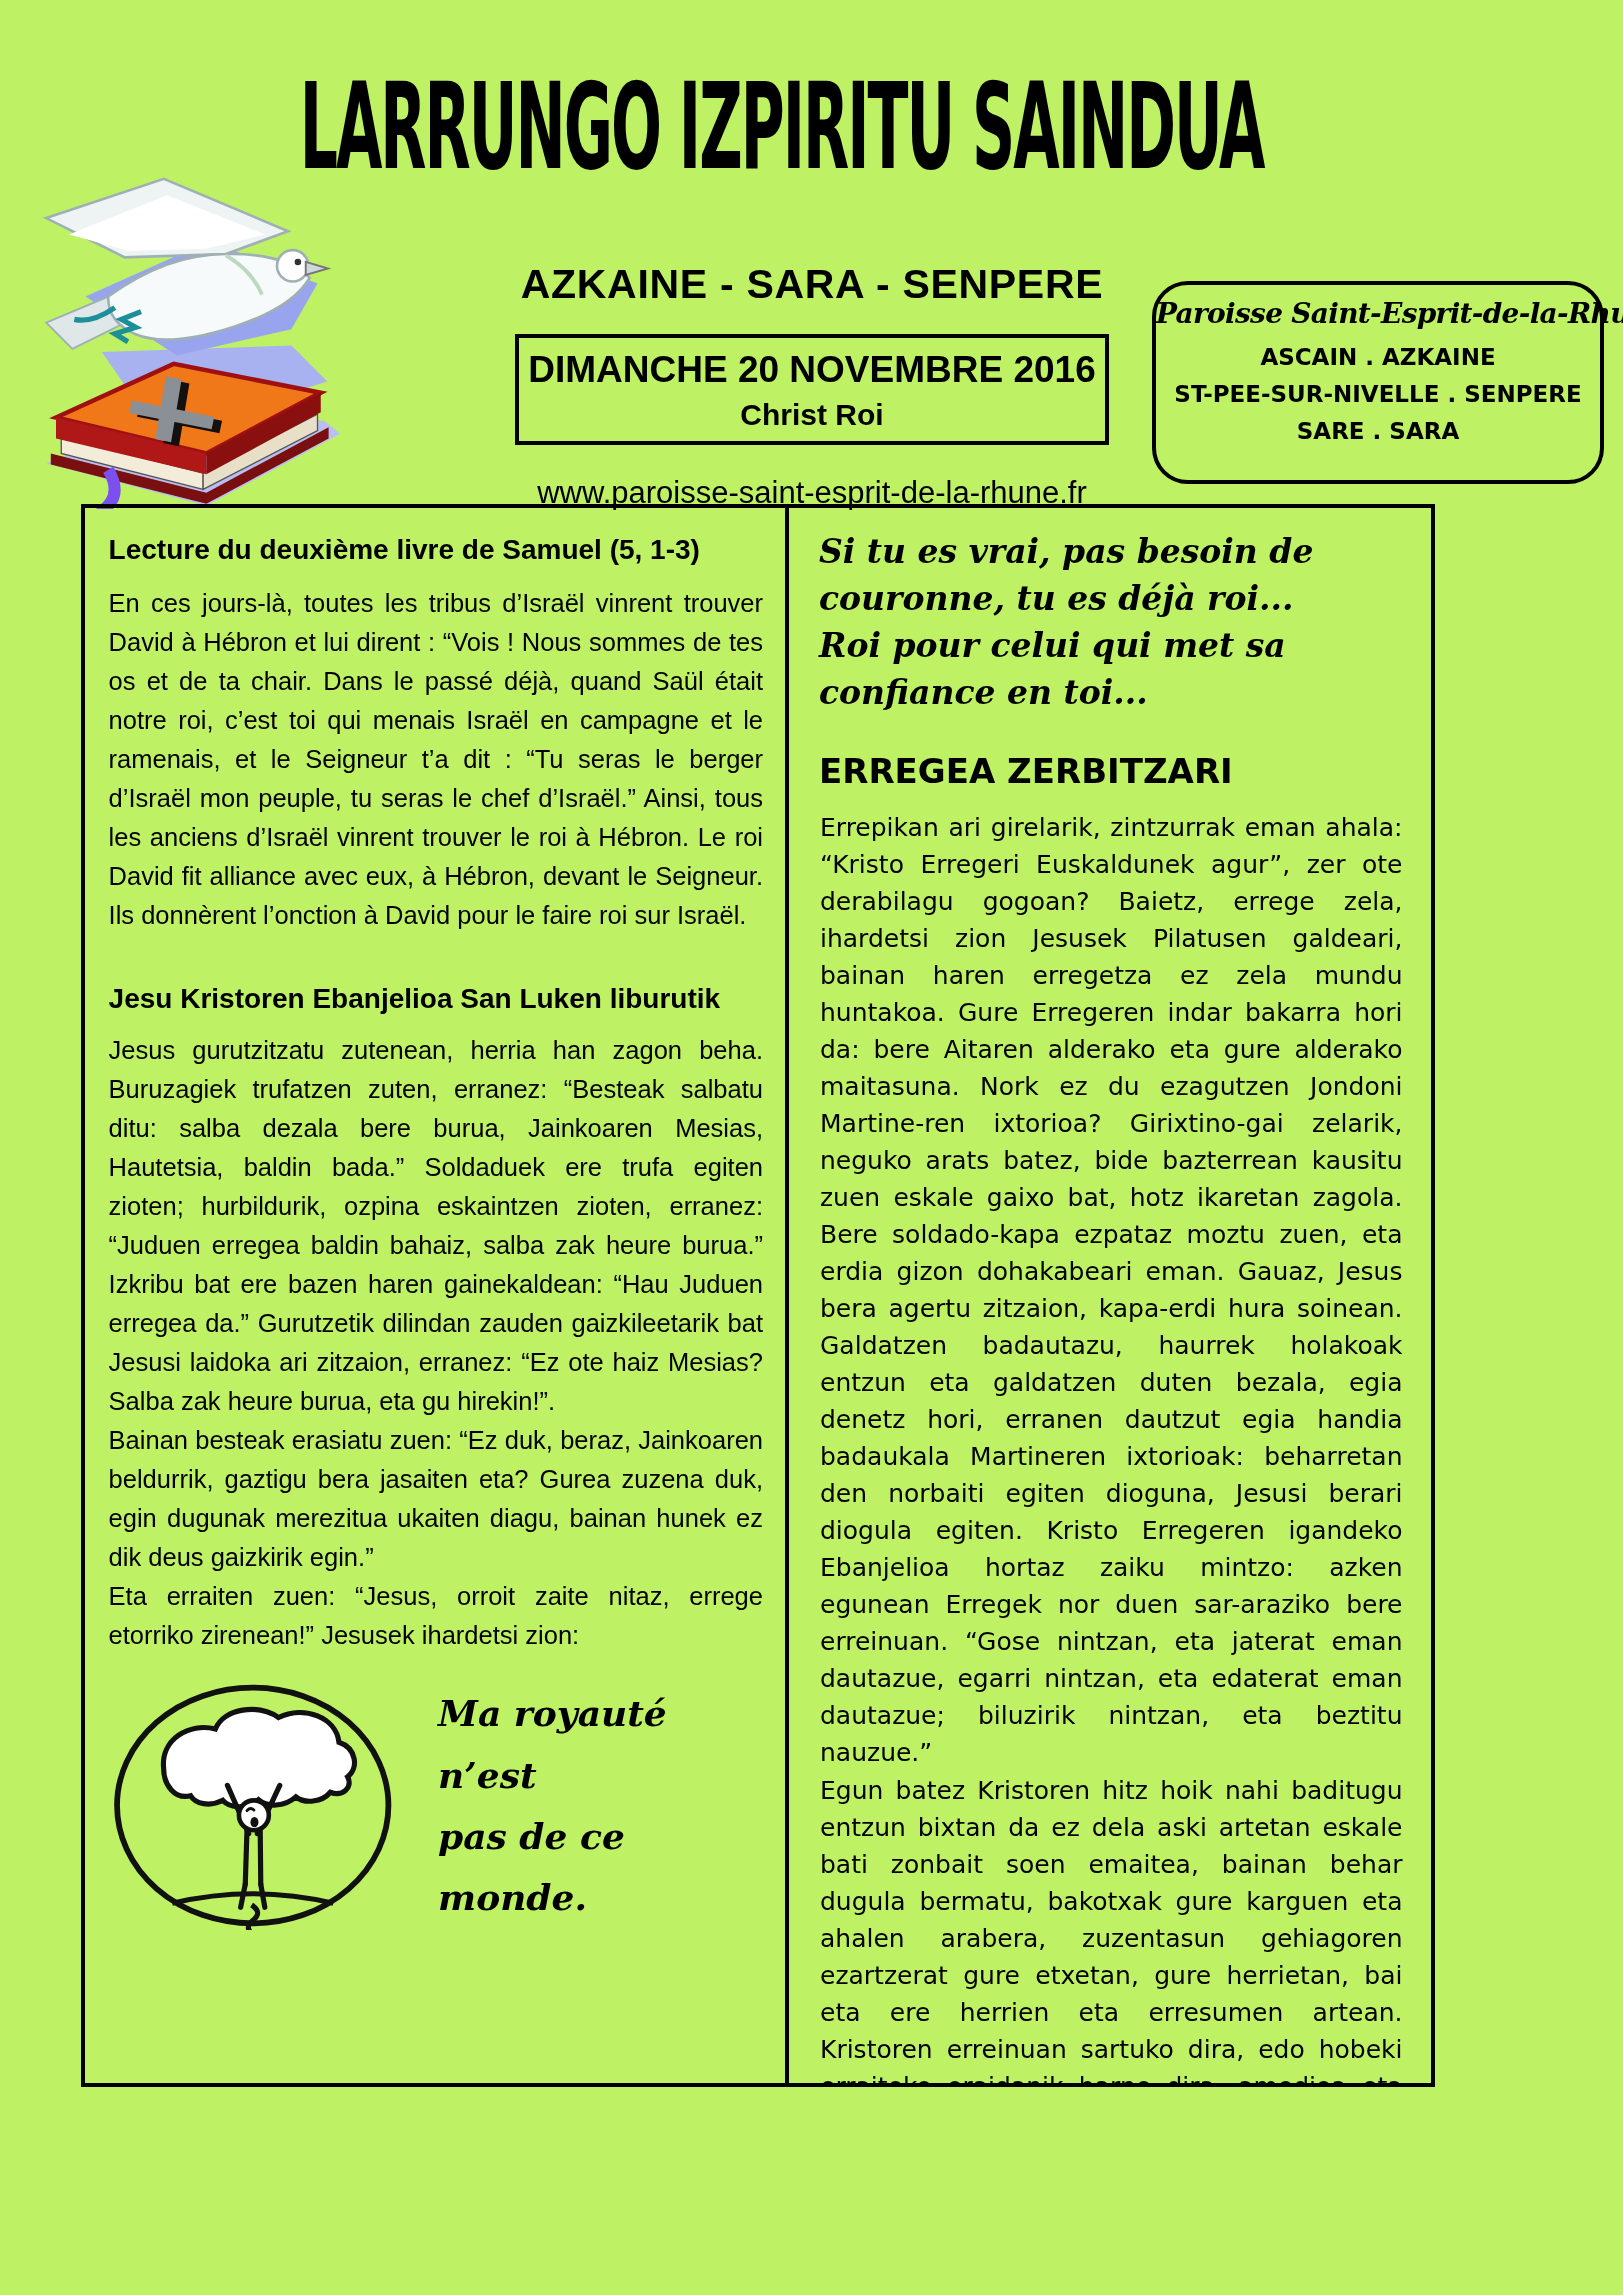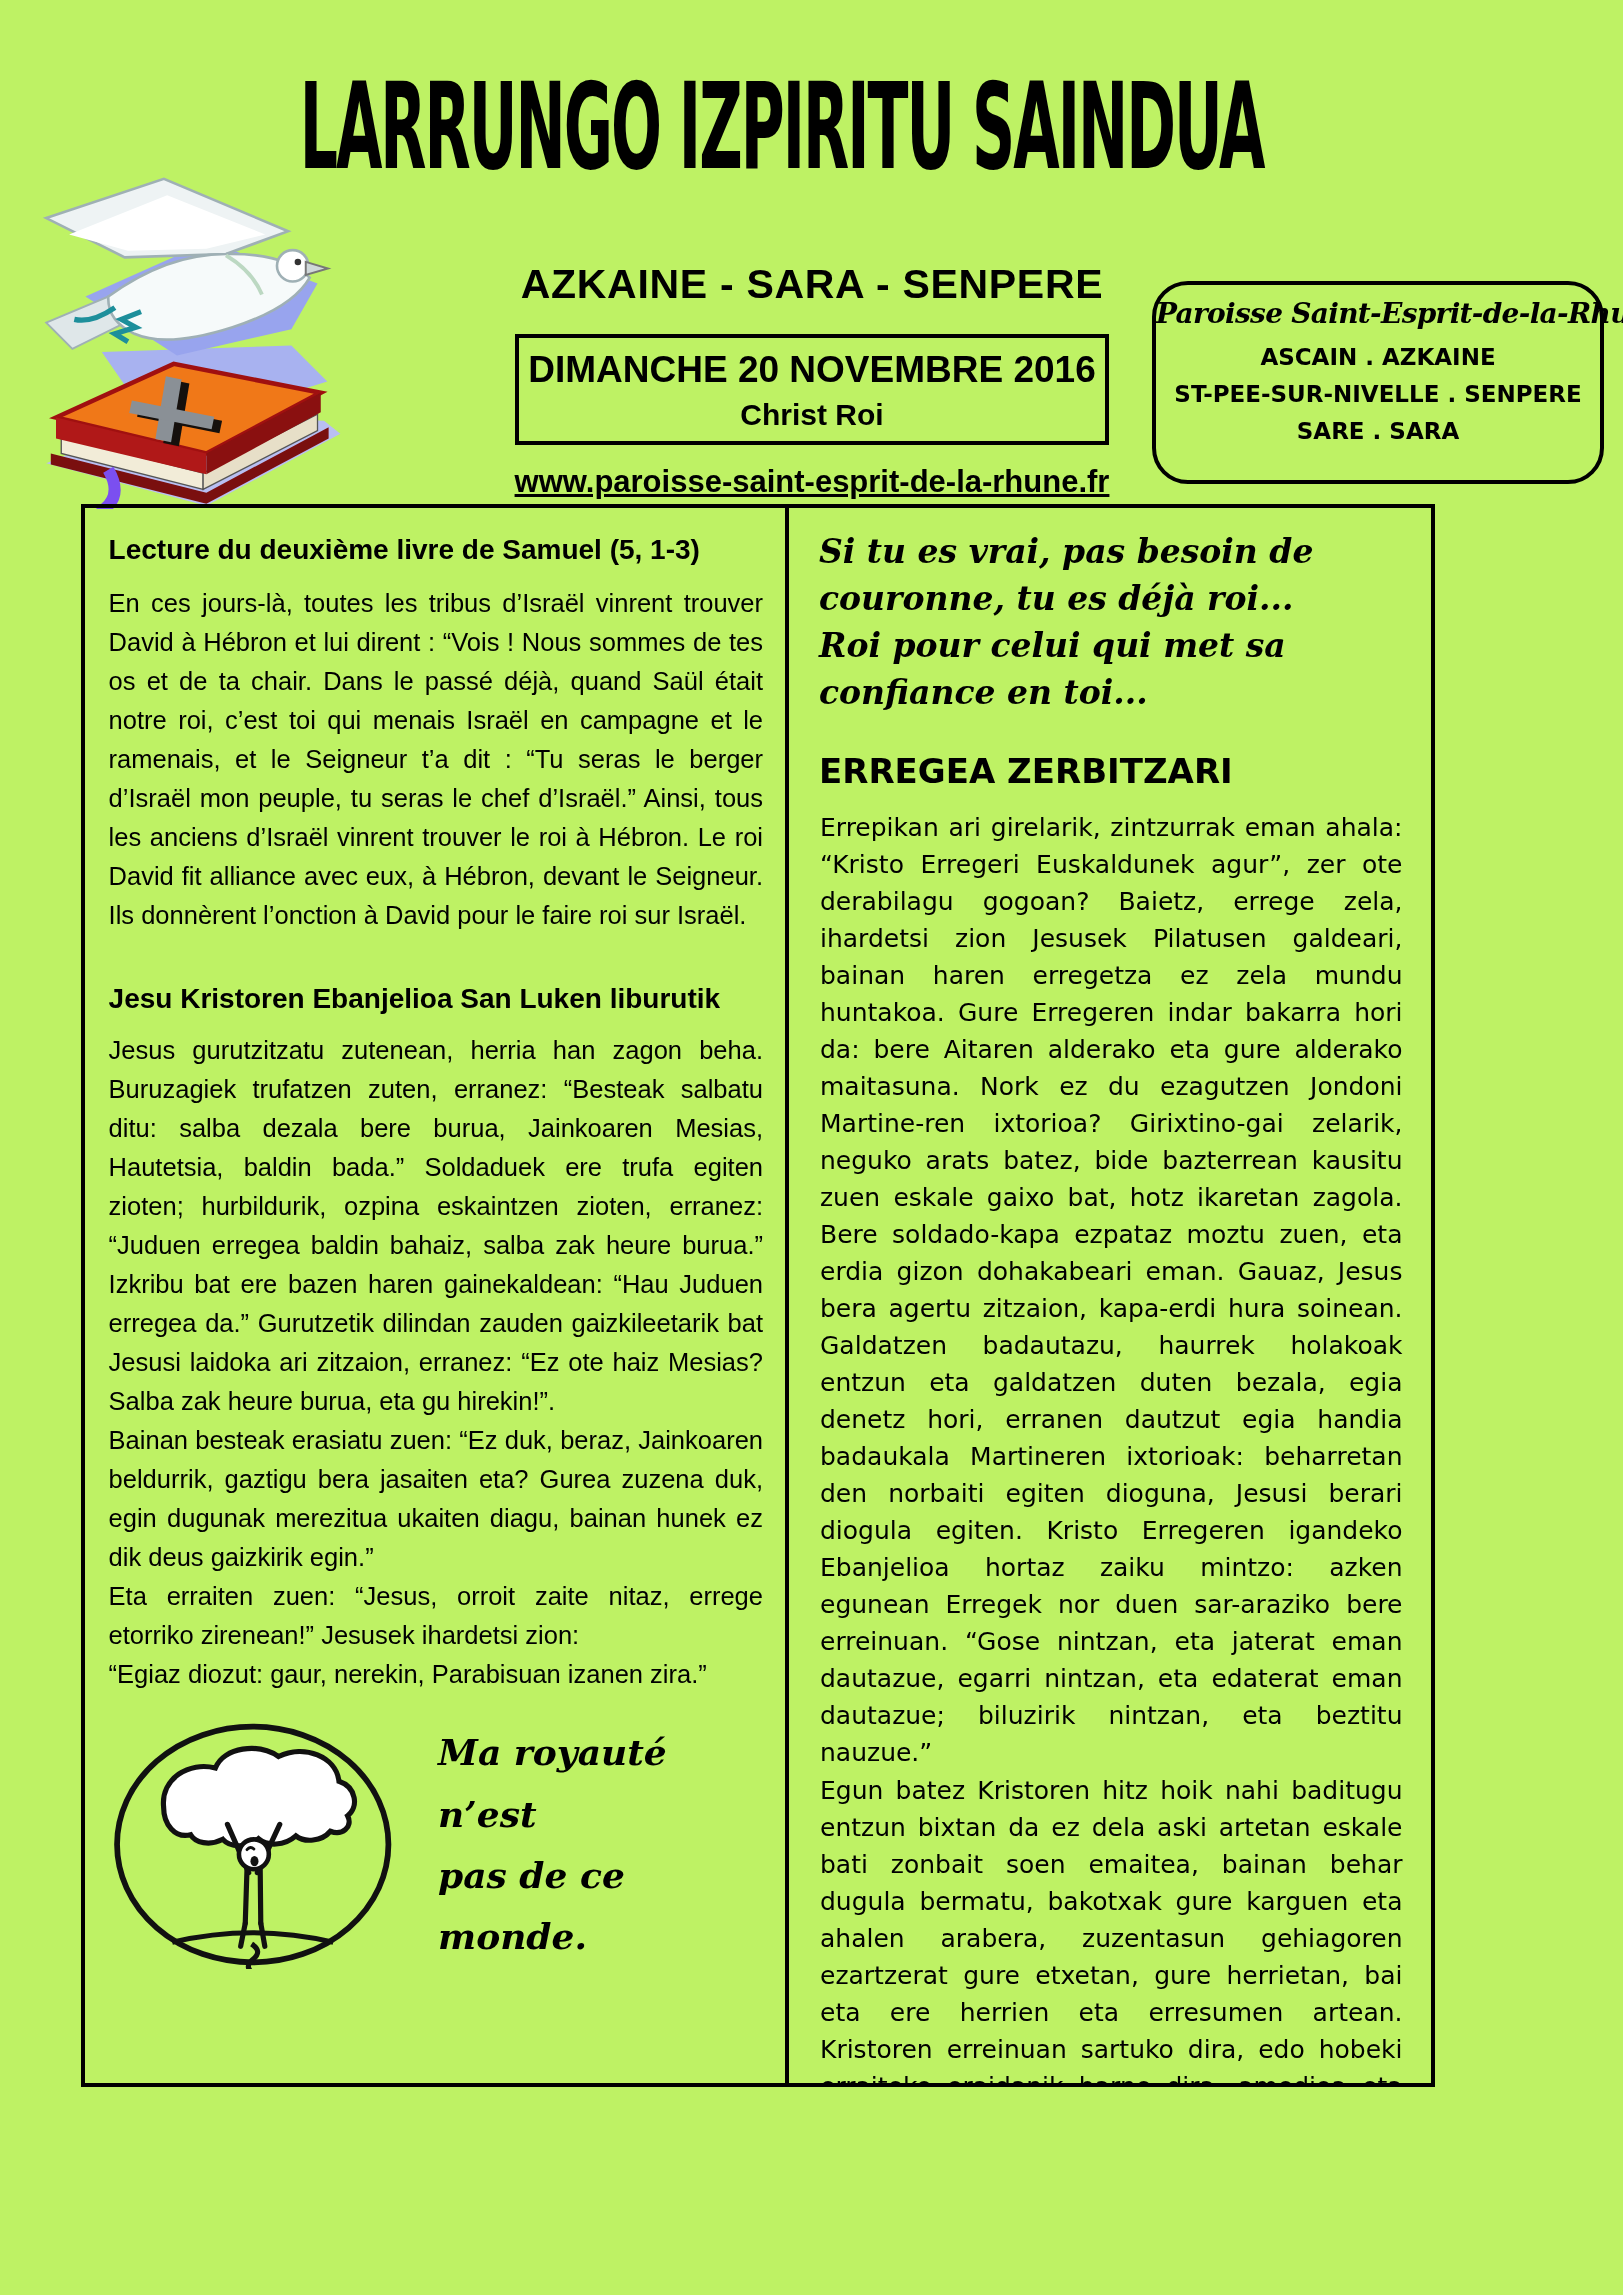--- a/index.html
+++ b/index.html
@@ -17,7 +17,7 @@
   .date-box{width:576px;margin:26px auto 0;border:4.6px solid #000;padding:10.5px 5.2px 9.2px;}
   .date-line1{font-weight:bold;font-size:37px;}
   .date-line2{font-weight:bold;font-size:30px;margin-top:7px;}
-  .website{margin-top:19px;font-weight:bold;font-size:31px;text-decoration:underline;}
+  .website{margin-top:30px;font-weight:normal;font-size:31px;text-decoration:underline;}
 
   .parish-box{position:absolute;left:1152px;top:281px;width:452px;height:203px;
     border:4.6px solid #000;border-radius:36px;box-sizing:border-box;text-align:center;

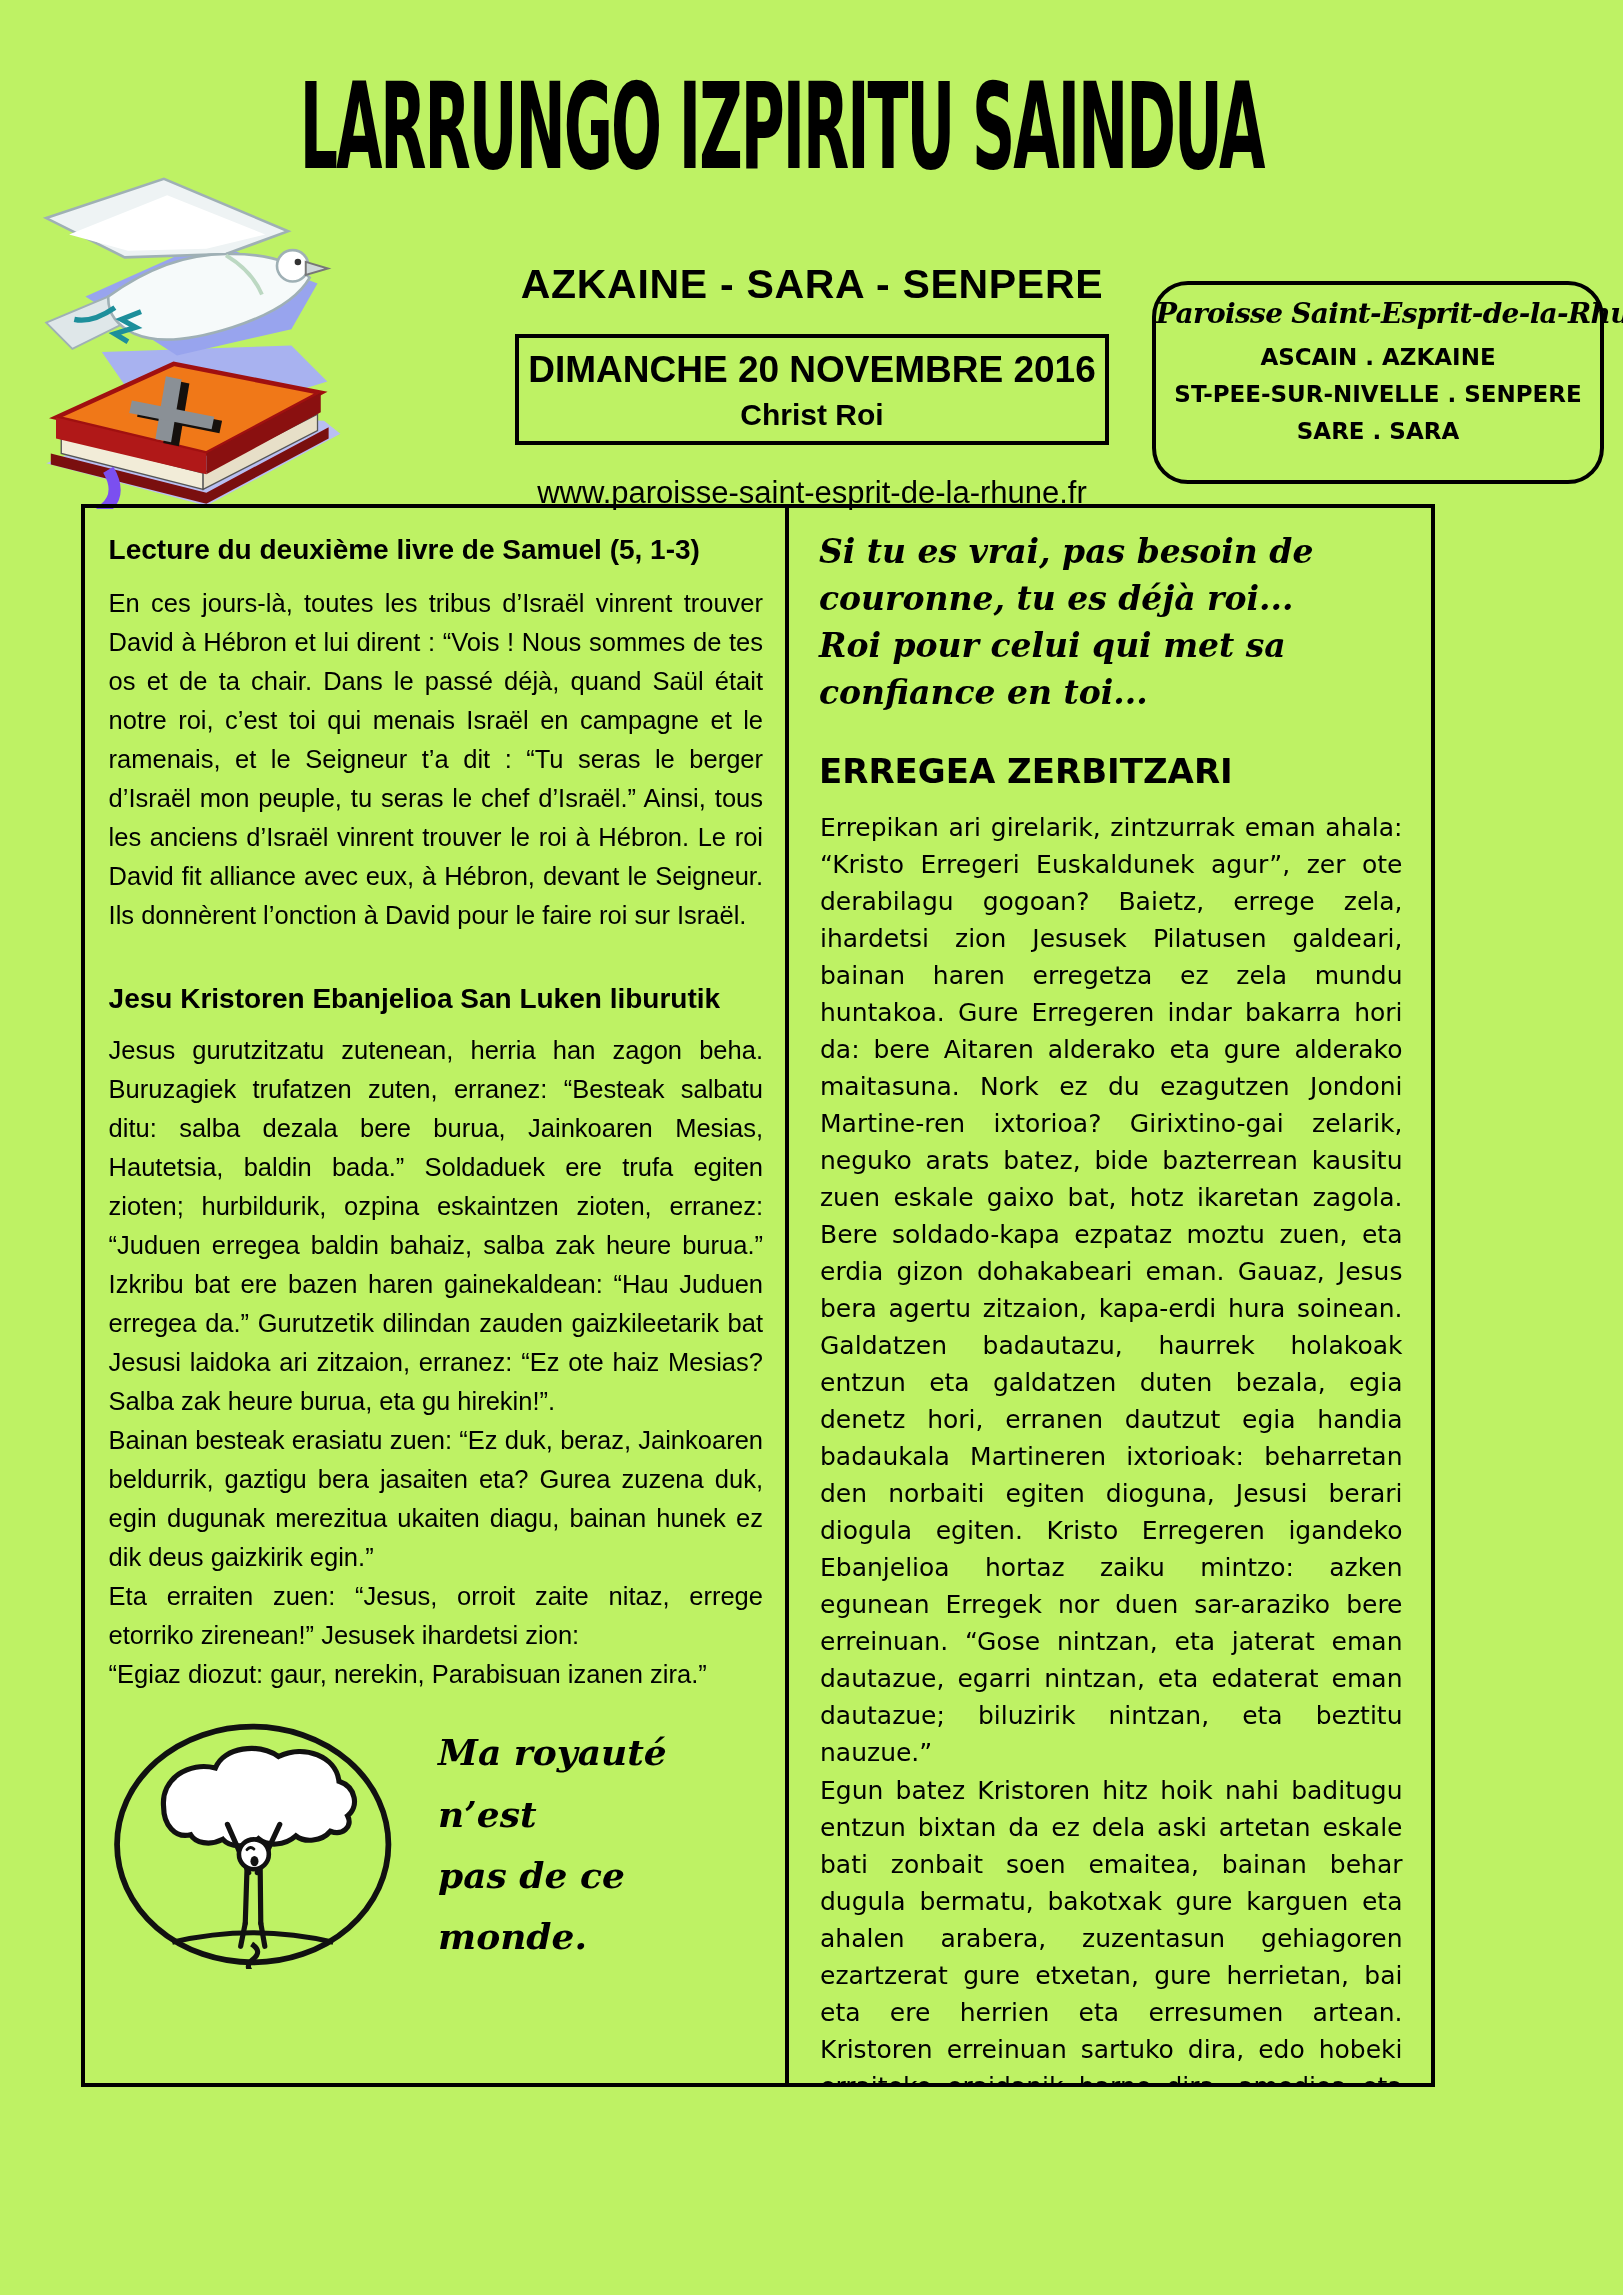--- a/index.html
+++ b/index.html
@@ -120,7 +120,6 @@
       <p class="p-left">Jesus gurutzitzatu zutenean, herria han zagon beha. Buruzagiek trufatzen zuten, erranez: “Besteak salbatu ditu: salba dezala bere burua, Jainkoaren Mesias, Hautetsia, baldin bada.” Soldaduek ere trufa egiten zioten; hurbildurik, ozpina eskaintzen zioten, erranez: “Juduen erregea baldin bahaiz, salba zak heure burua.” Izkribu bat ere bazen haren gainekaldean: “Hau Juduen erregea da.” Gurutzetik dilindan zauden gaizkileetarik bat Jesusi laidoka ari zitzaion, erranez: “Ez ote haiz Mesias? Salba zak heure burua, eta gu hirekin!”.</p>
       <p class="p-left">Bainan besteak erasiatu zuen: “Ez duk, beraz, Jainkoaren beldurrik, gaztigu bera jasaiten eta? Gurea zuzena duk, egin dugunak merezitua ukaiten diagu, bainan hunek ez dik deus gaizkirik egin.”</p>
       <p class="p-left">Eta erraiten zuen: “Jesus, orroit zaite nitaz, errege etorriko zirenean!”  Jesusek ihardetsi zion:</p>
-      <p class="p-left">“Egiaz diozut: gaur, nerekin, Parabisuan izanen zira.”</p>
 
       <div class="cartoon-row">
         <svg width="308" height="249" viewBox="0 0 500 430" aria-hidden="true">

